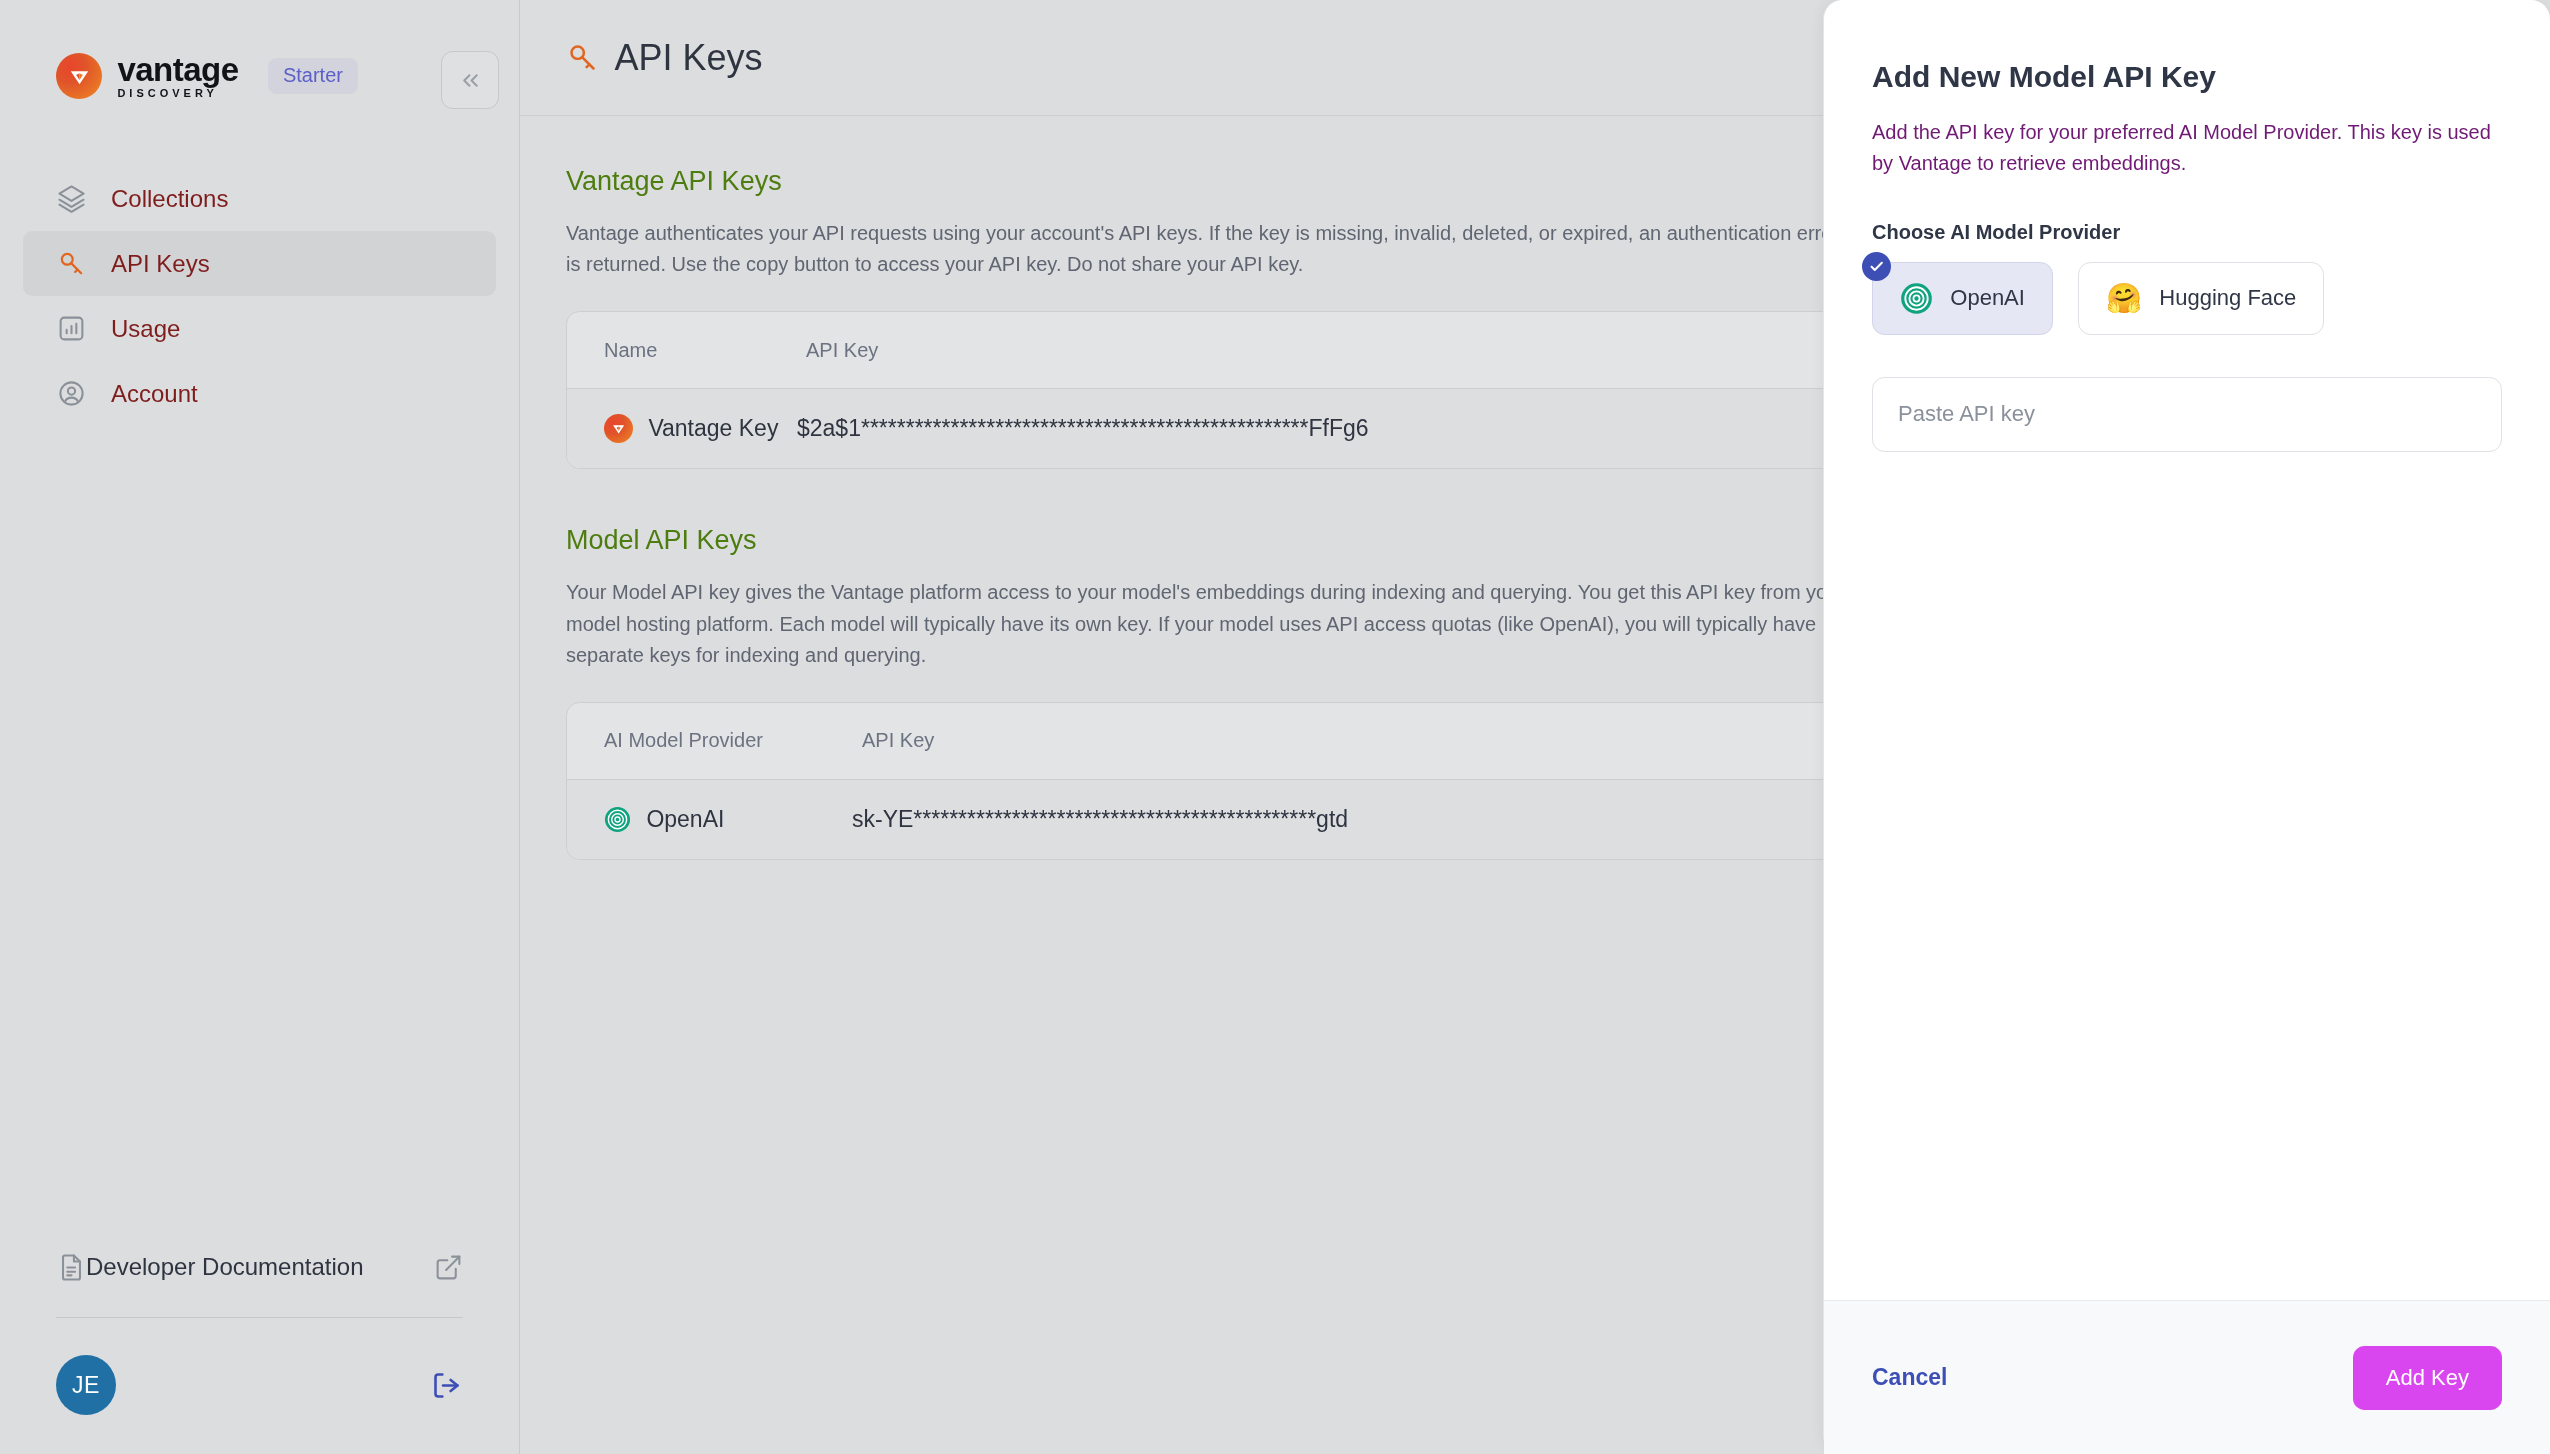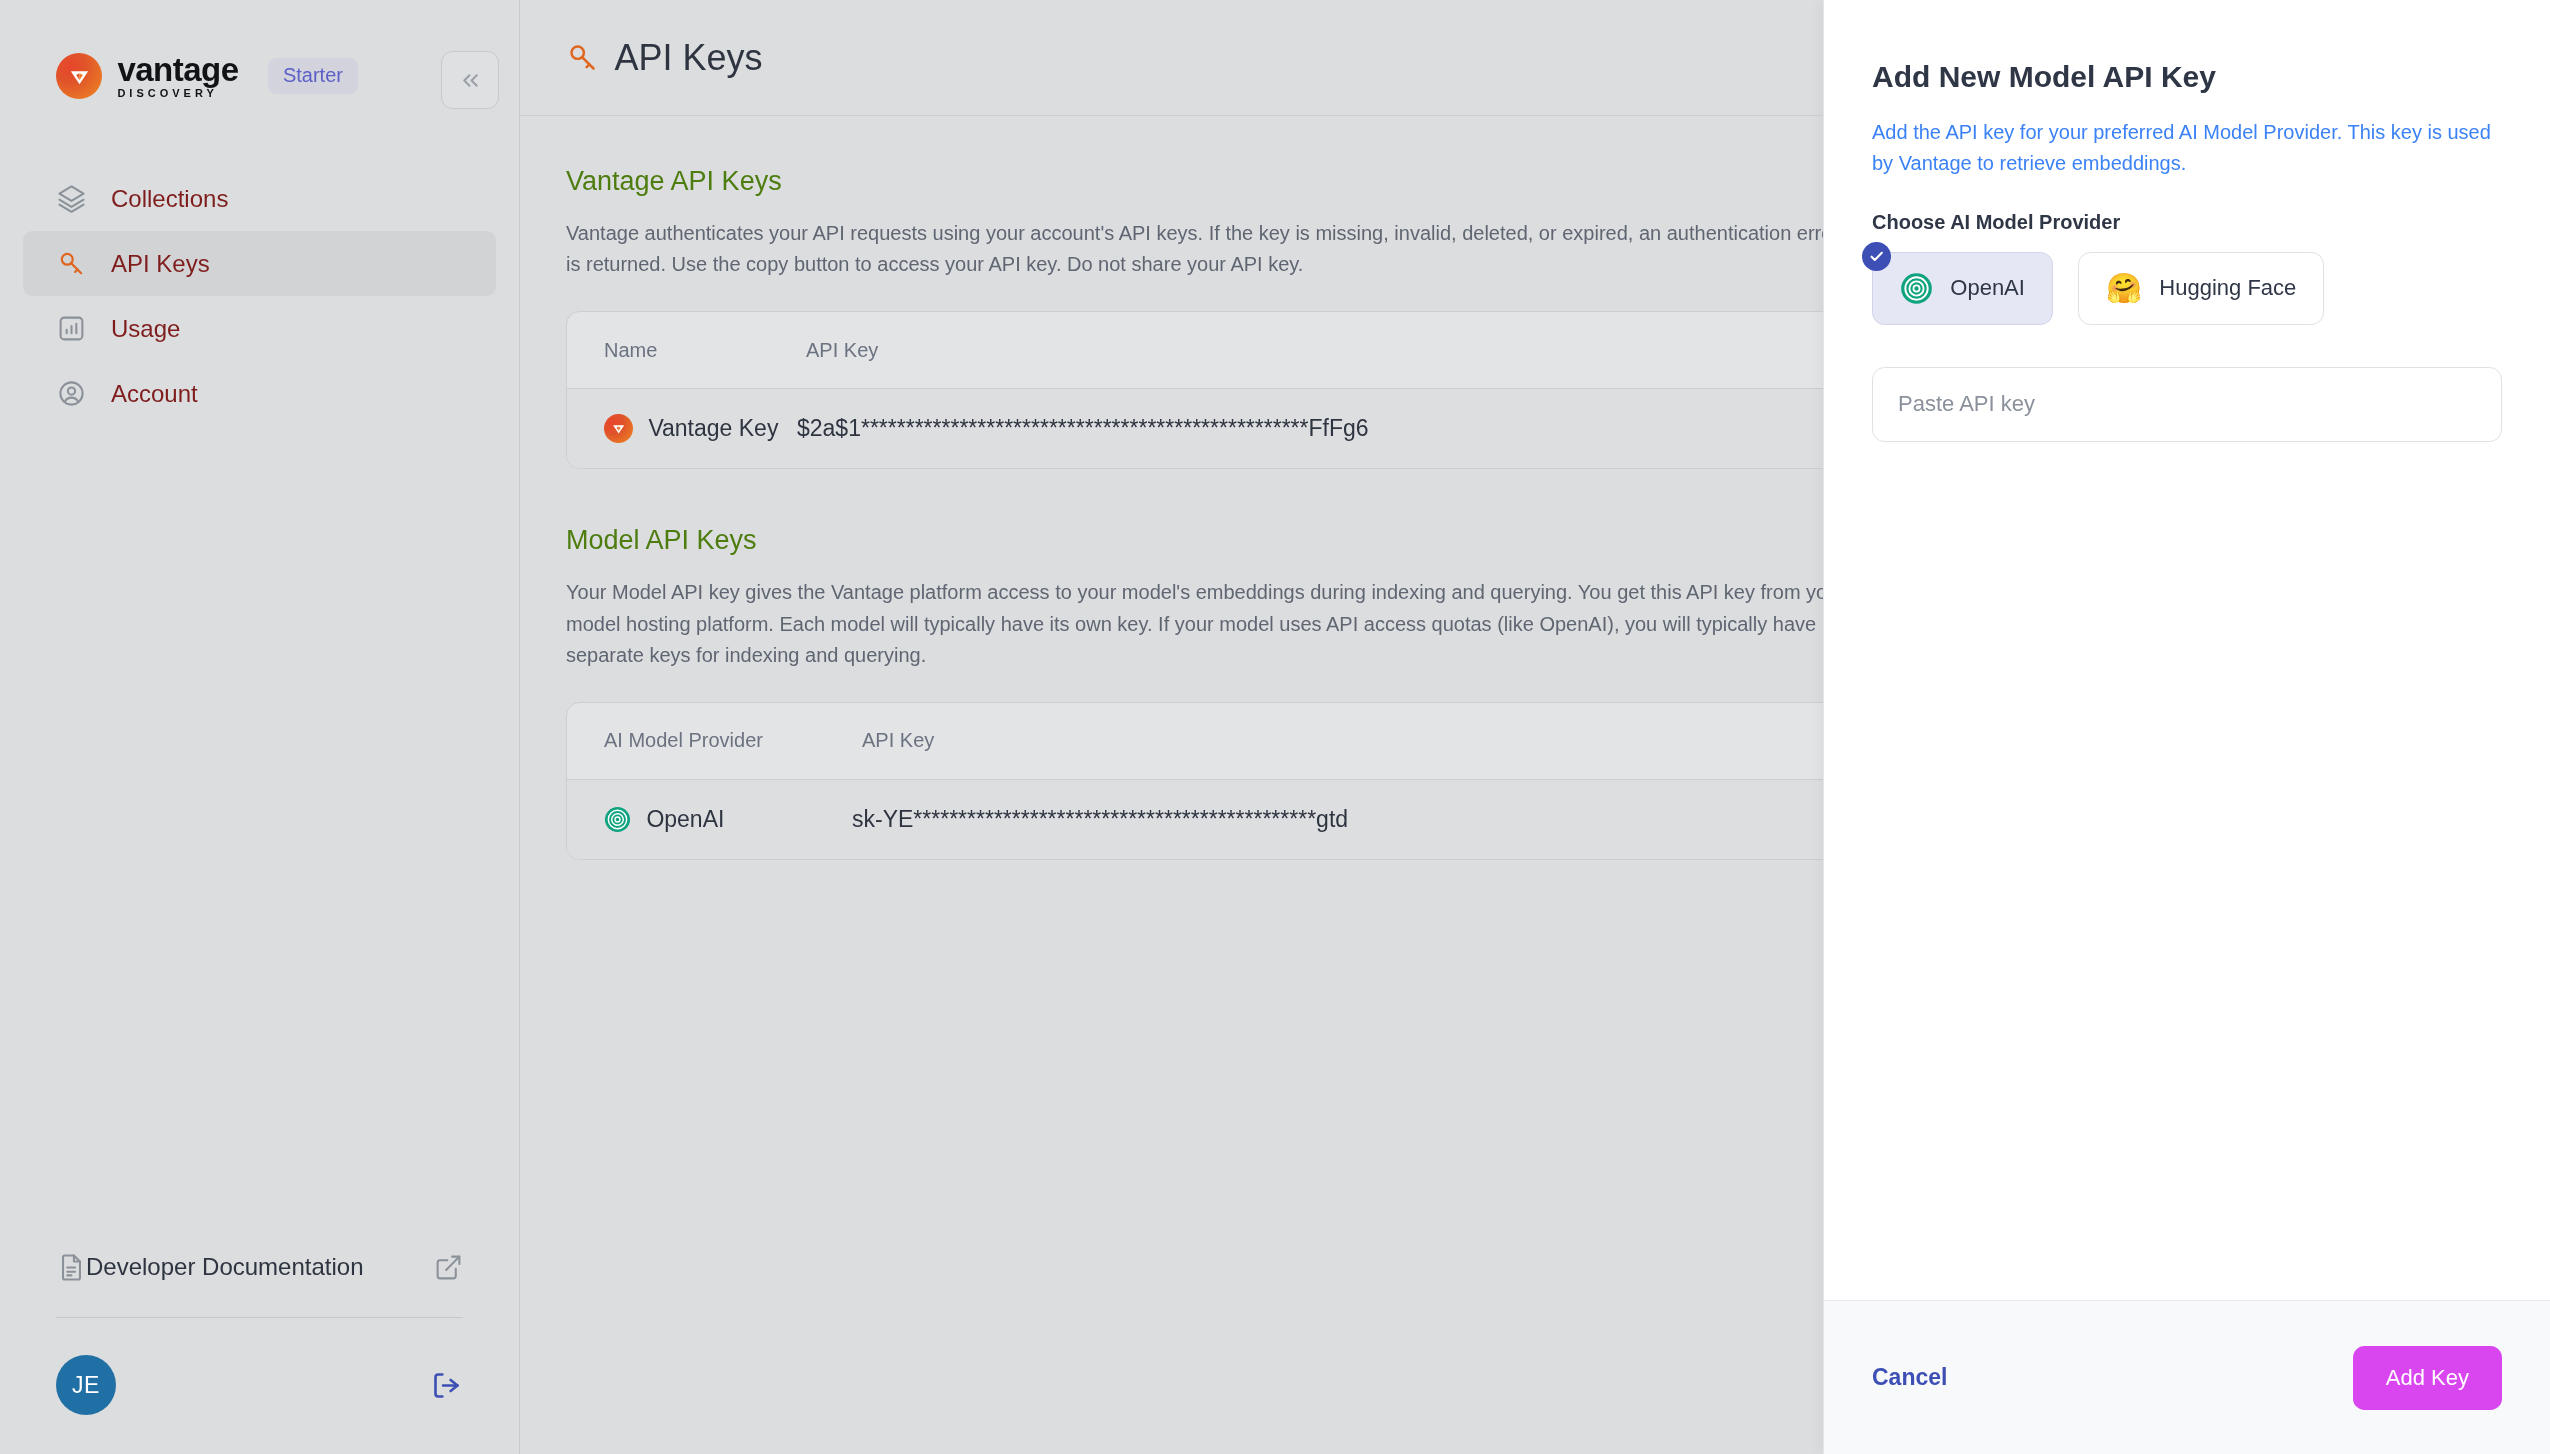--- a/index.html
+++ b/index.html
@@ -181,6 +181,7 @@
     border-left: 1px solid #e3e5e9;
     display: flex; flex-direction: column;
     box-shadow: -1.9px 0 13.5px rgba(0,0,0,0.05);
+    border-radius: 19px;
   }
   .panel-body { padding: 60px 48px 0 48px; flex: 1 1 auto; }
   .panel-title {

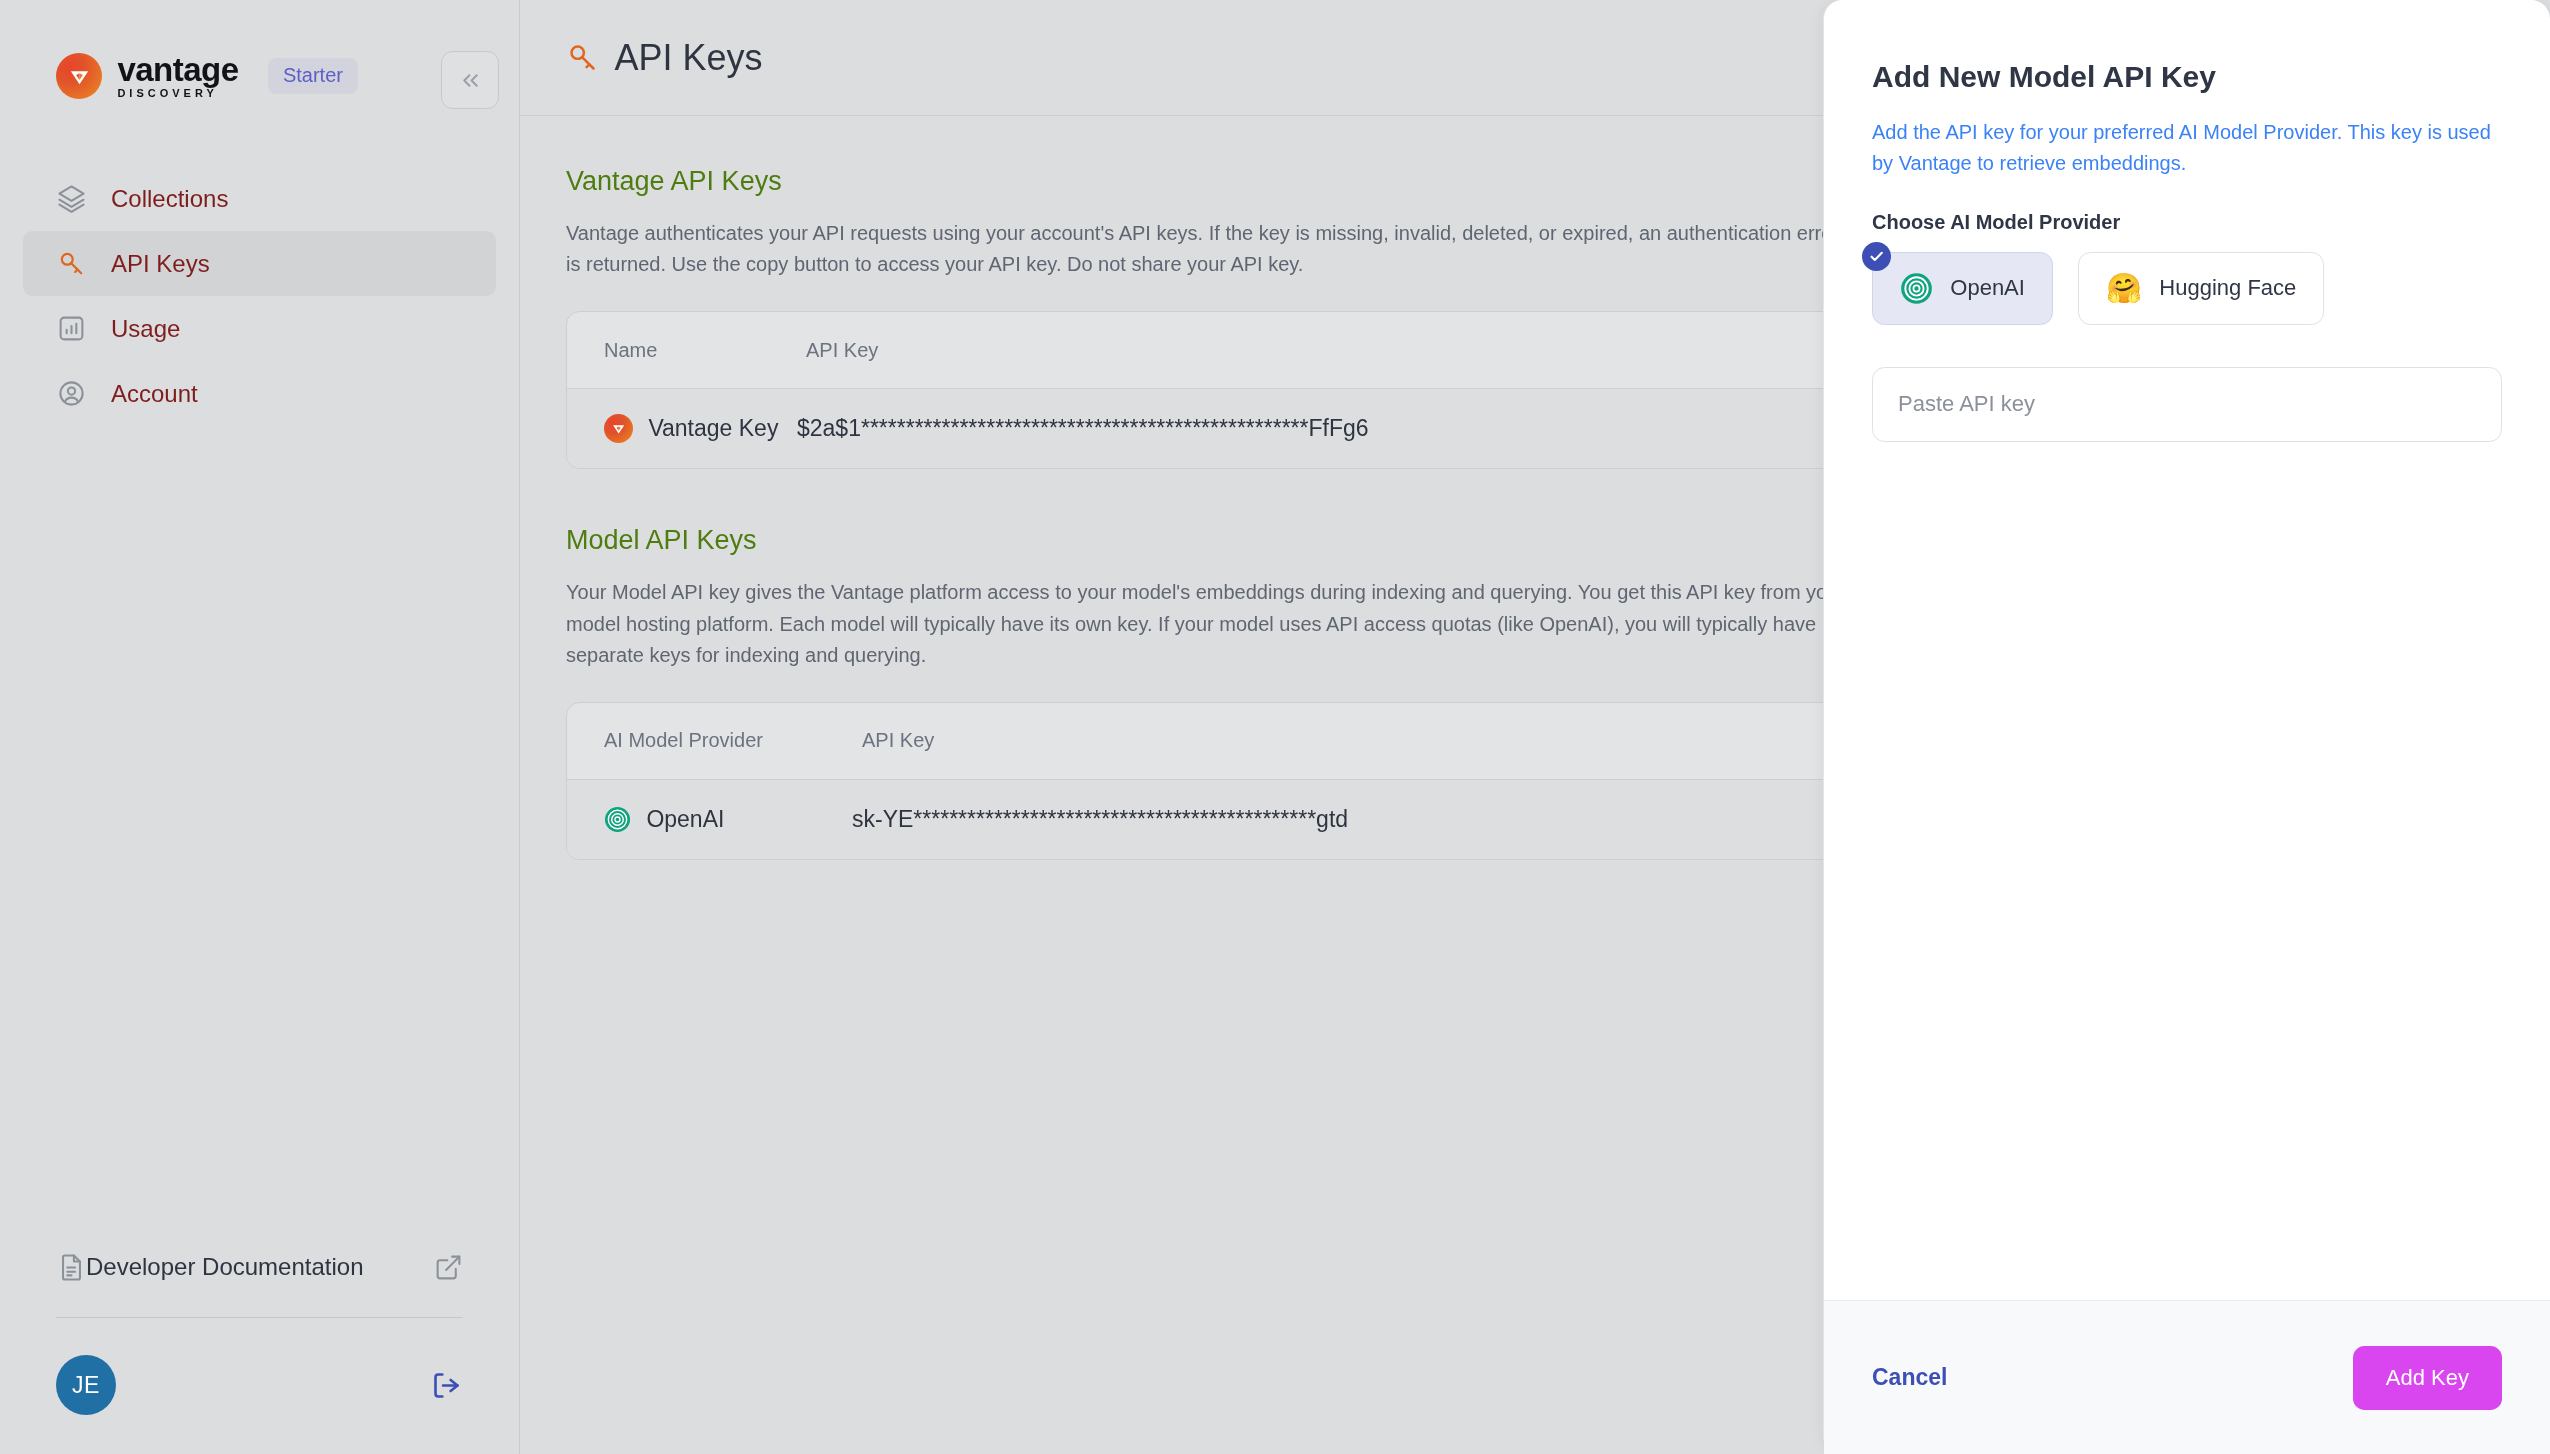--- a/index.html
+++ b/index.html
@@ -189,8 +189,8 @@
     margin-bottom: 23px;
   }
   .panel-desc {
-    font-size: 20px; color: #3b82f6; line-height: 1.56;
-    margin-bottom: 32px;
+    font-size: 20px; color: #701a75; line-height: 1.56;
+    margin-bottom: 42px;
   }
   .field-label {
     font-size: 20px; color: #2f3646; font-weight: 700;

